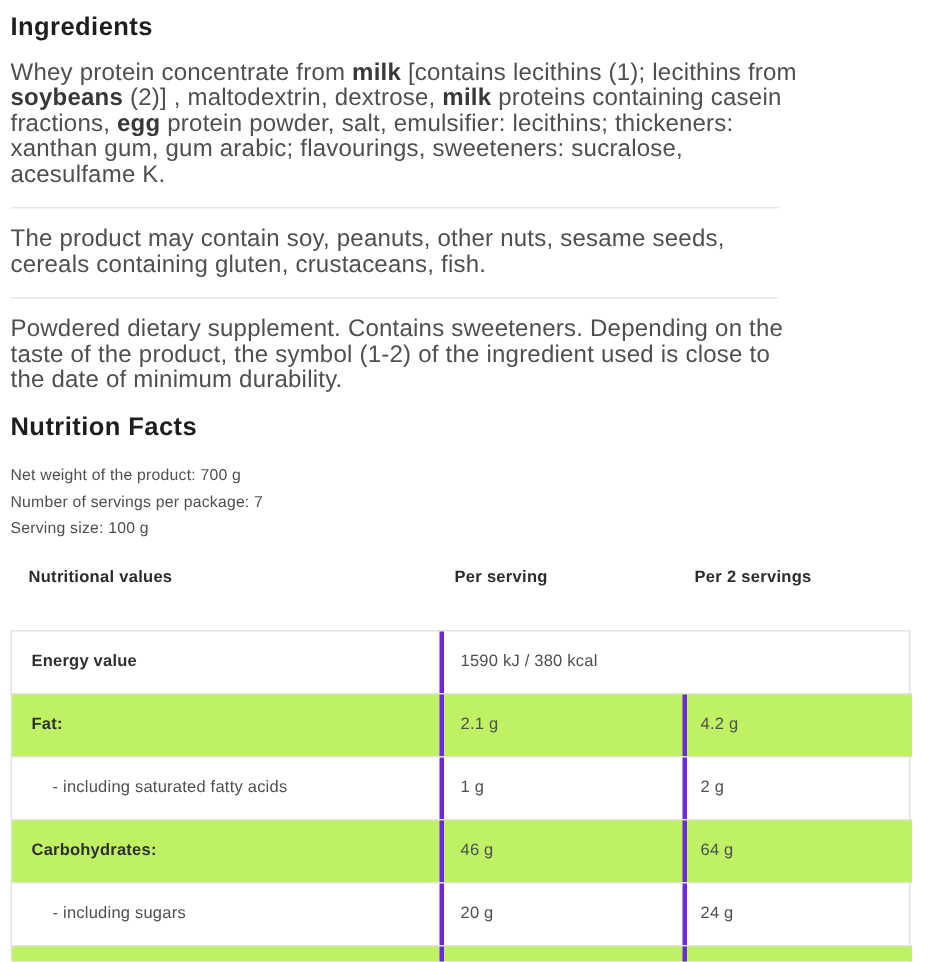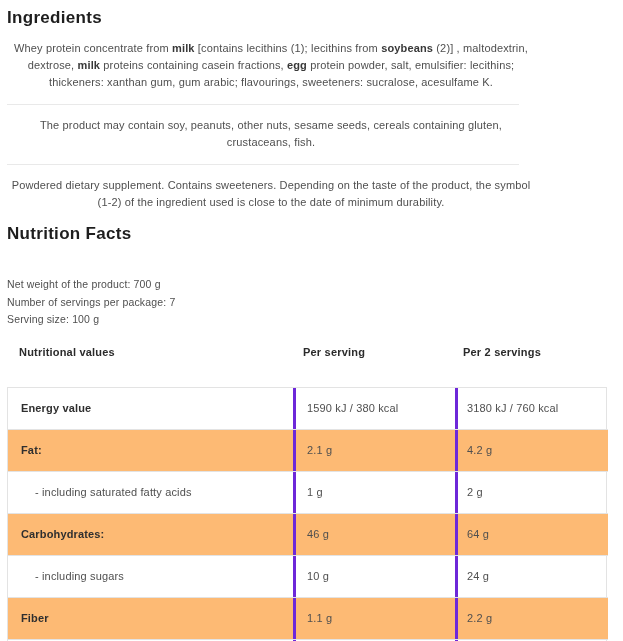--- a/index.html
+++ b/index.html
@@ -19,8 +19,8 @@
   #nutrition-heading { margin-top: 12px; margin-bottom: 11px; }
 
   p.body-text {
-    font-size: 11px; line-height: 17px; color: #4f4f4f;
-    letter-spacing: 0.15px; max-width: 598px; text-align: center;
+    font-size: 16px; line-height: 17px; color: #4f4f4f;
+    letter-spacing: 0.15px; max-width: 598px;
   }
   p.body-text strong { font-weight: 700; color: #383838; }
 

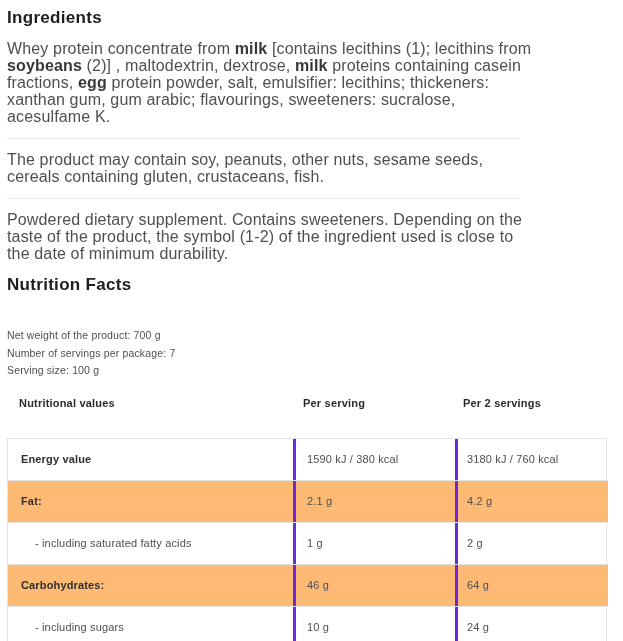--- a/index.html
+++ b/index.html
@@ -29,7 +29,7 @@
     margin: 13px 16px 12px 0;
   }
 
-  .meta-block { margin-top: 31px; }
+  .meta-block { margin-top: 13px; }
   p.meta-line {
     font-size: 10.5px; line-height: 17.5px; color: #4f4f4f;
     letter-spacing: 0.15px;

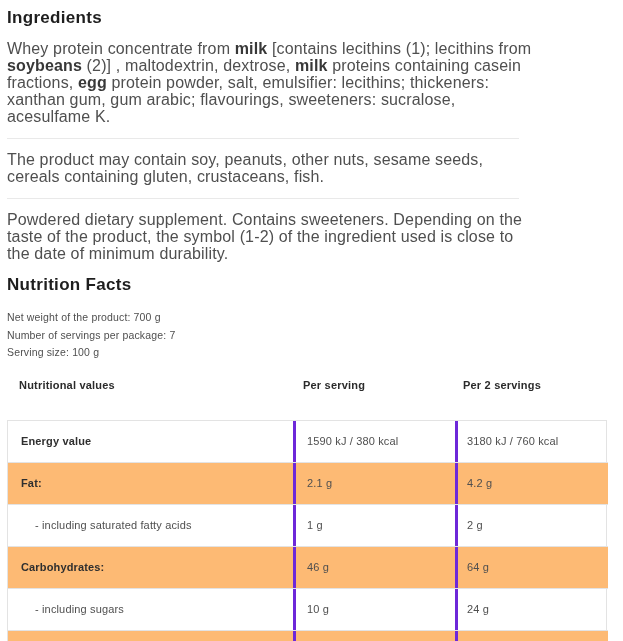--- a/index.html
+++ b/index.html
@@ -107,7 +107,6 @@
       <div class="grid-row trow">
         <div class="tcell c1 c-label">Energy value</div>
         <div class="tcell c2">1590 kJ / 380 kcal</div>
-        <div class="tcell c3">3180 kJ / 760 kcal</div>
       </div>
 
       <div class="grid-row trow alt">

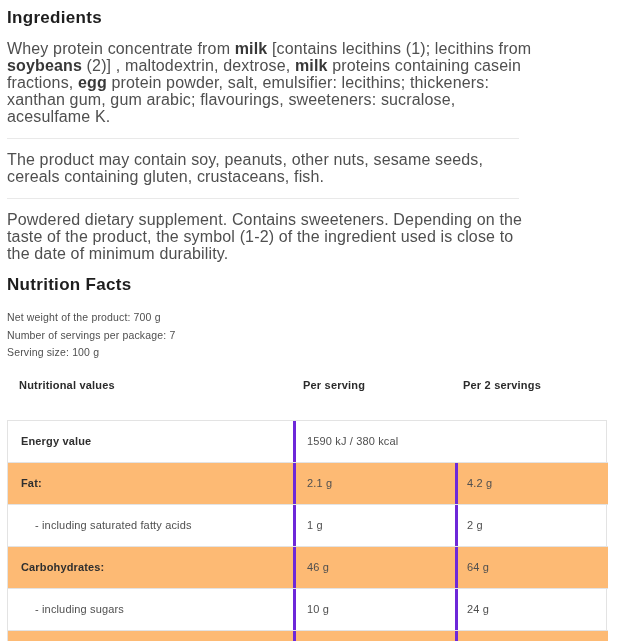--- a/index.html
+++ b/index.html
@@ -56,7 +56,7 @@
   }
   .trow { border-top: 1px solid #e3e3e3; }
   .trow:first-child { border-top: none; }
-  .trow.alt { background: #fdba74; }
+  .trow.alt { background: #bef264; }
   .tcell {
     min-height: 41px;
     display: flex; align-items: center;

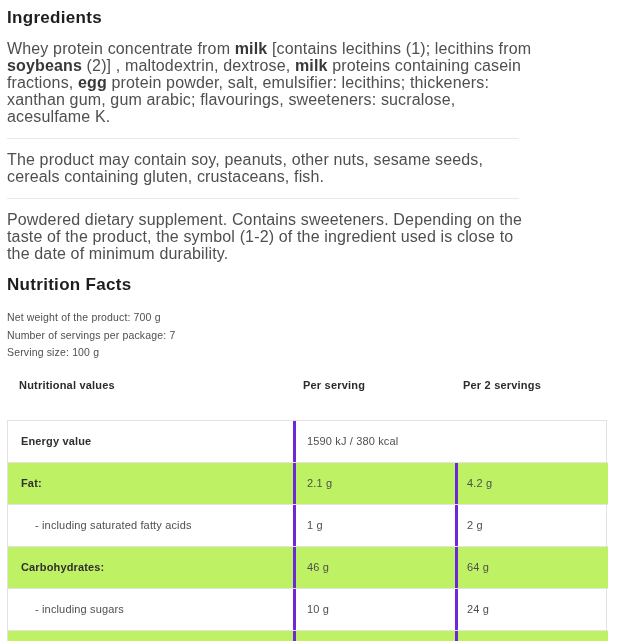--- a/index.html
+++ b/index.html
@@ -129,7 +129,7 @@
 
       <div class="grid-row trow indent">
         <div class="tcell c1 c-label">- including sugars</div>
-        <div class="tcell c2">10 g</div>
+        <div class="tcell c2">20 g</div>
         <div class="tcell c3">24 g</div>
       </div>
 

